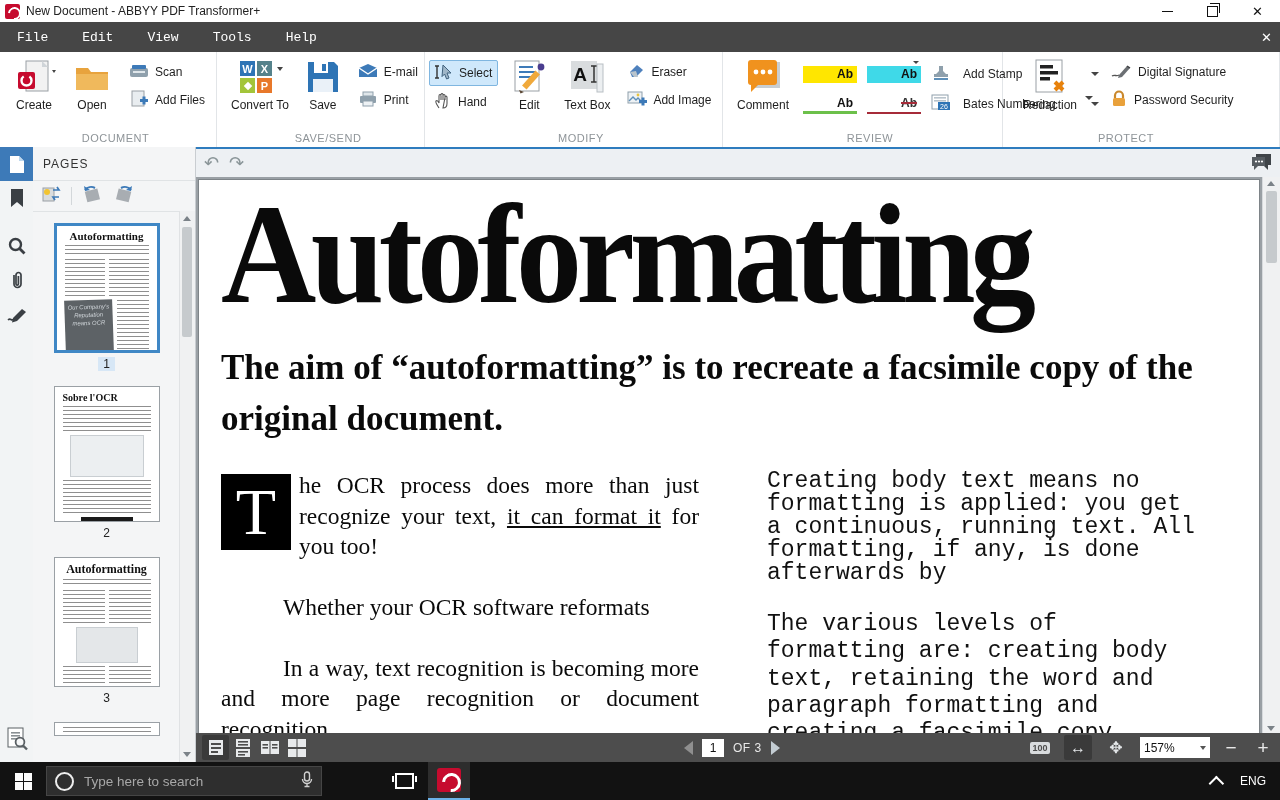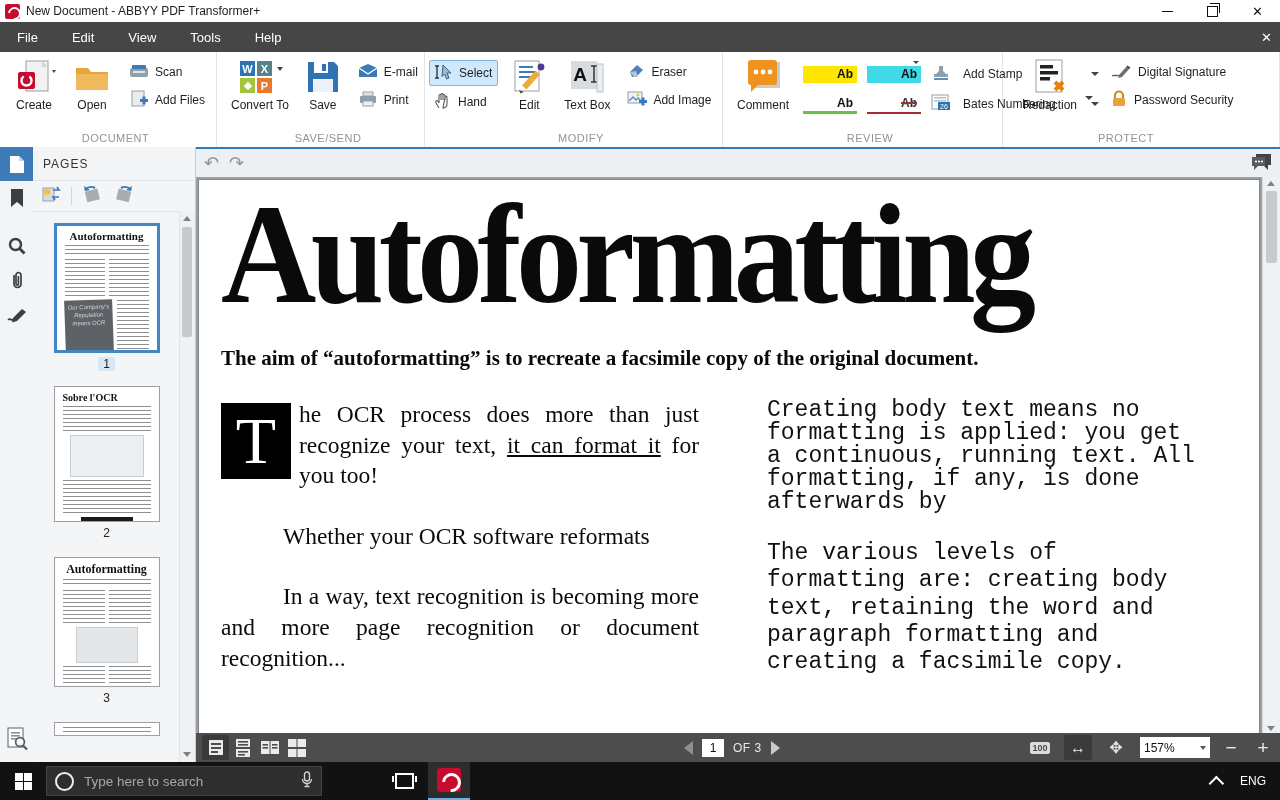--- a/index.html
+++ b/index.html
@@ -22,7 +22,7 @@
   
   .menubar{position:absolute;left:0;top:22px;width:1280px;height:30px;background:#464646;
            display:flex;align-items:center;color:#fff;font-size:13px;}
-  .menu-item{padding:15px 17px;height:30px;display:flex;align-items:center;cursor:default;}
+  .menu-item{padding:15px 17px;height:30px;display:flex;align-items:center;cursor:default;font-family:Liberation Mono, monospace;}
   .menubar-close{margin-left:auto;margin-right:8px;font-weight:bold;font-size:13px;color:#fff;}
   
   .ribbon{position:absolute;left:0;top:52px;width:1280px;height:95px;background:#fff;

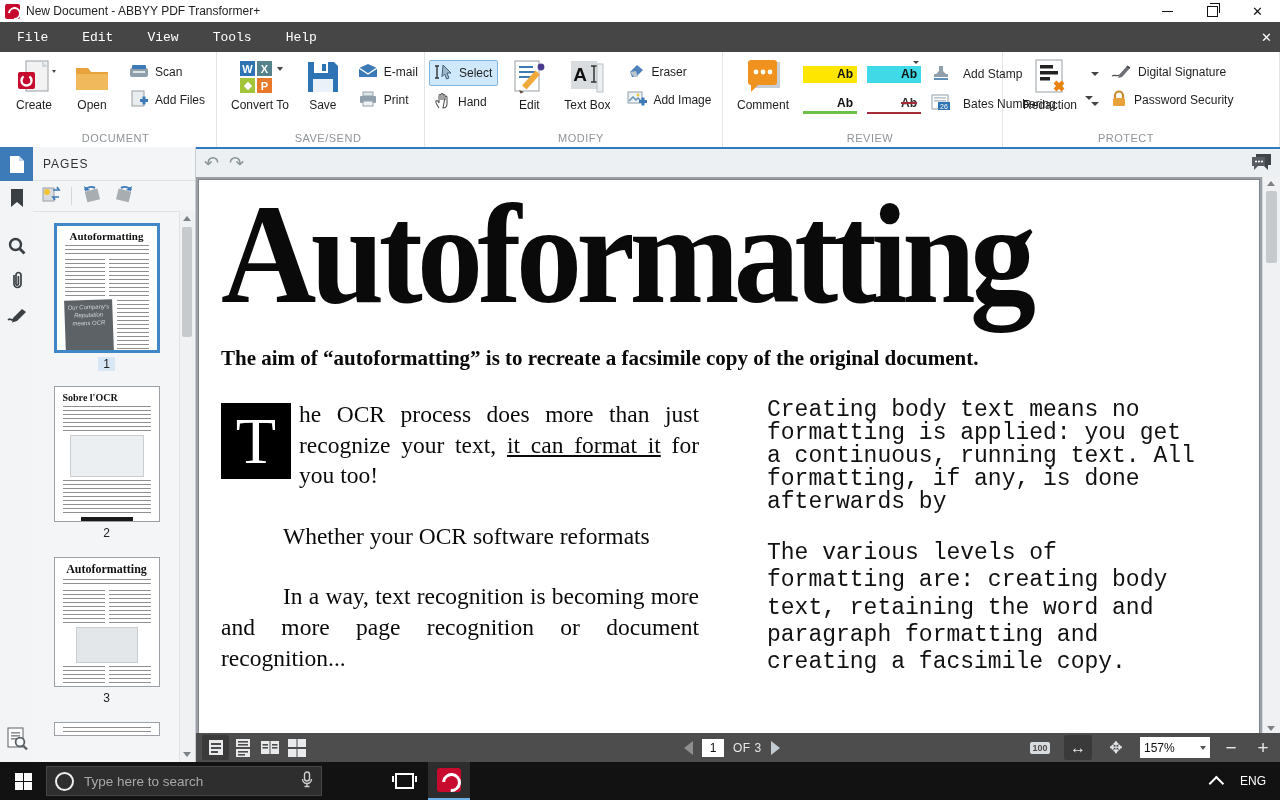--- a/index.html
+++ b/index.html
@@ -93,7 +93,7 @@
   .doc-title{font-family:"Liberation Serif","DejaVu Serif",serif;font-weight:bold;color:#0a0a0a;
              font-size:142px;line-height:1.02;letter-spacing:-6px;margin:0;white-space:nowrap;
              transform:scaleX(.93);transform-origin:left;}
-  .doc-sub{font-family:"Liberation Serif",serif;font-weight:bold;color:#0a0a0a;font-size:21px;
+  .doc-sub{font-family:"Liberation Serif",serif;font-weight:bold;color:#0a0a0a;font-size:35px;
            line-height:1.45;margin:16px 0 0 0;max-width:1025px;}
   .doc-cols{display:flex;gap:68px;margin-top:26px;}
   .col-left{width:478px;font-family:"Liberation Serif",serif;font-size:23.5px;color:#0a0a0a;

